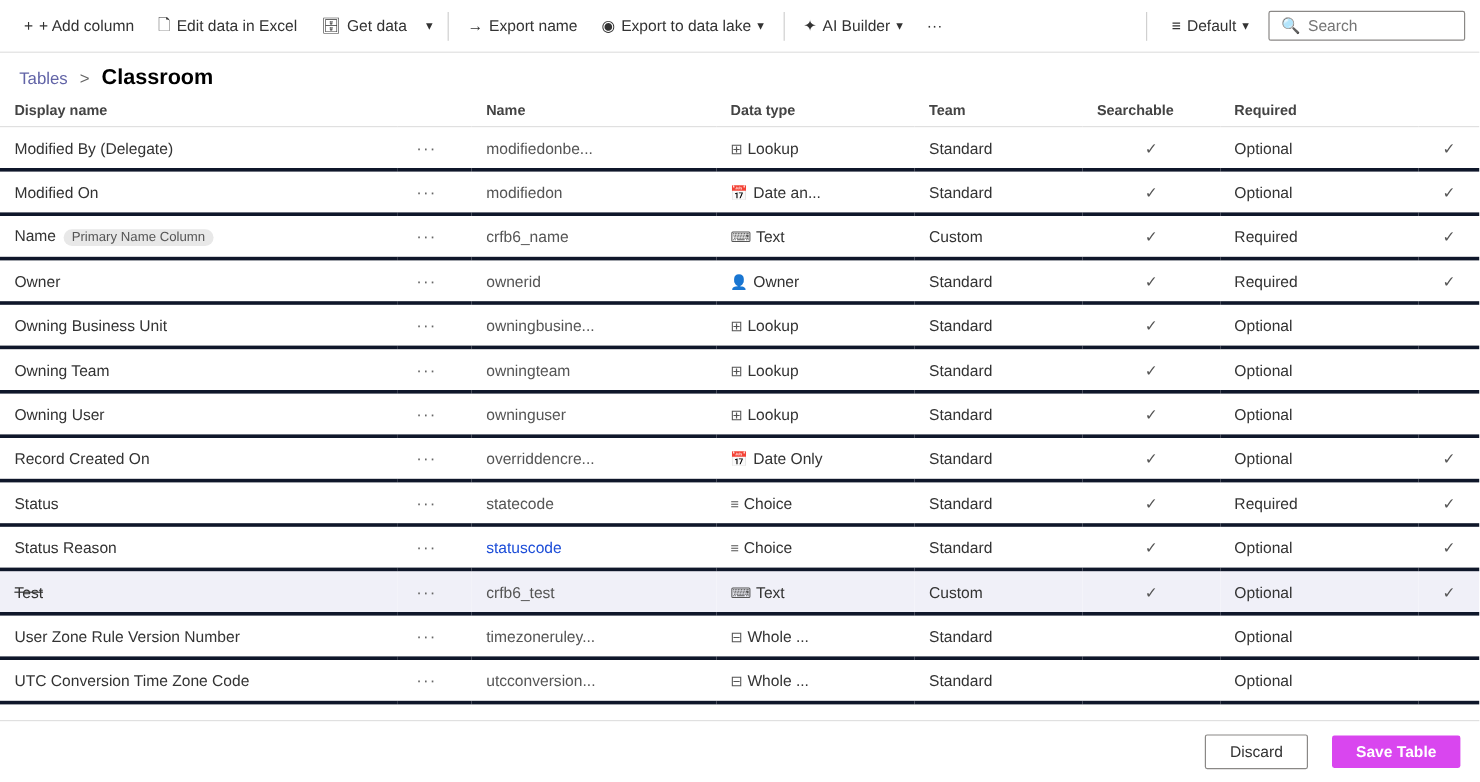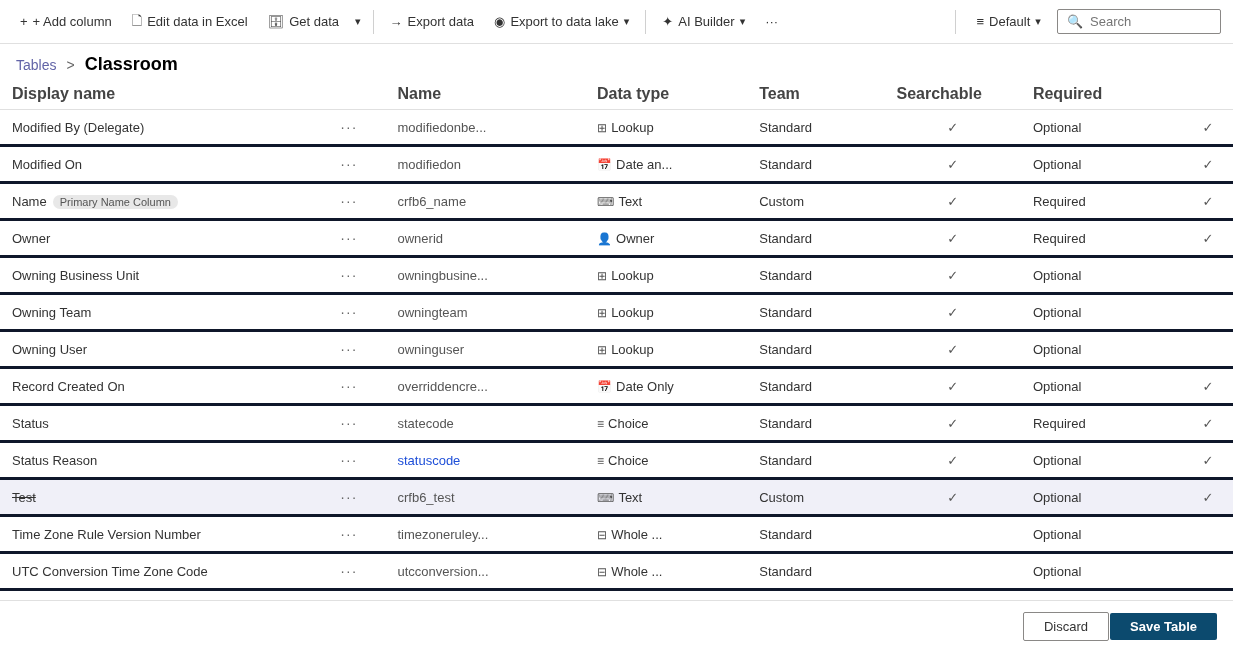--- a/index.html
+++ b/index.html
@@ -97,7 +97,7 @@
   <div class="toolbar-divider"></div>
   <button class="toolbar-btn">
     <span>→</span>
-    <span>Export data</span>
+    <span>Export name</span>
   </button>
   <button class="toolbar-btn">
     <span>◉</span>

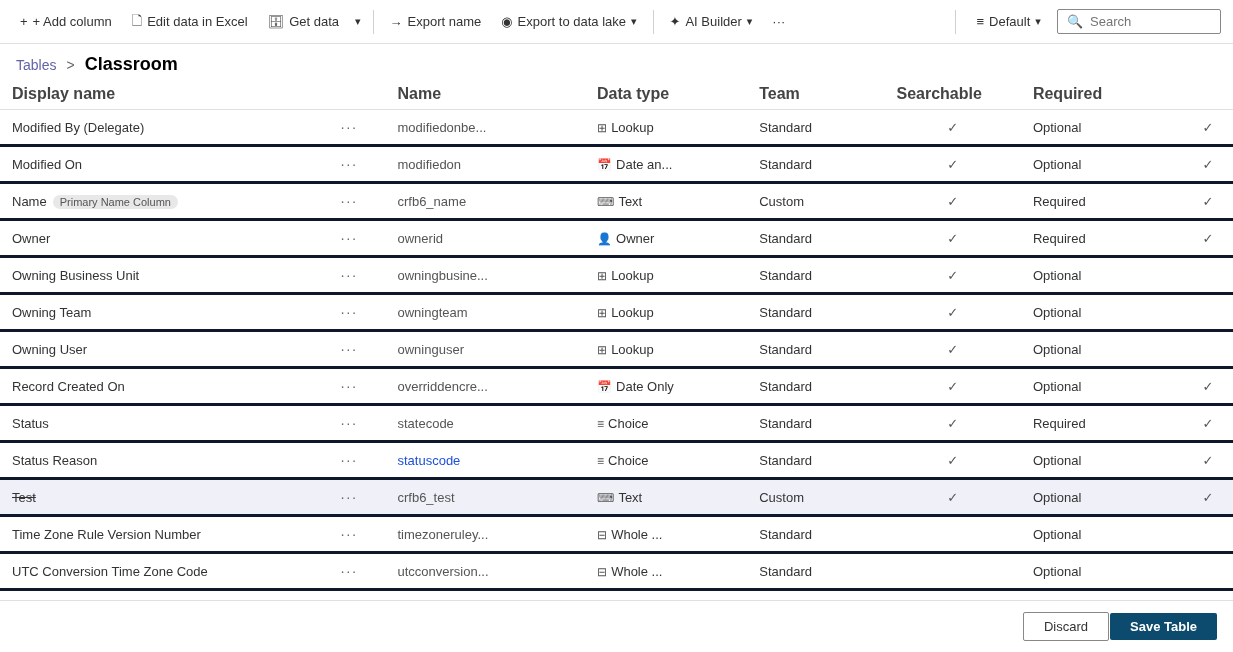--- a/index.html
+++ b/index.html
@@ -36,7 +36,7 @@
     .table-container { flex: 1; overflow-y: auto; overflow-x: hidden; }
     table { width: 100%; border-collapse: collapse; }
     thead th {
-      background: #fff; font-weight: 600; font-size: 16px; color: #444;
+      background: #fff; font-weight: 600; font-size: 12px; color: #444;
       padding: 6px 12px; border-bottom: 1px solid #e0e0e0; text-align: left;
       position: sticky; top: 0; z-index: 2;
     }

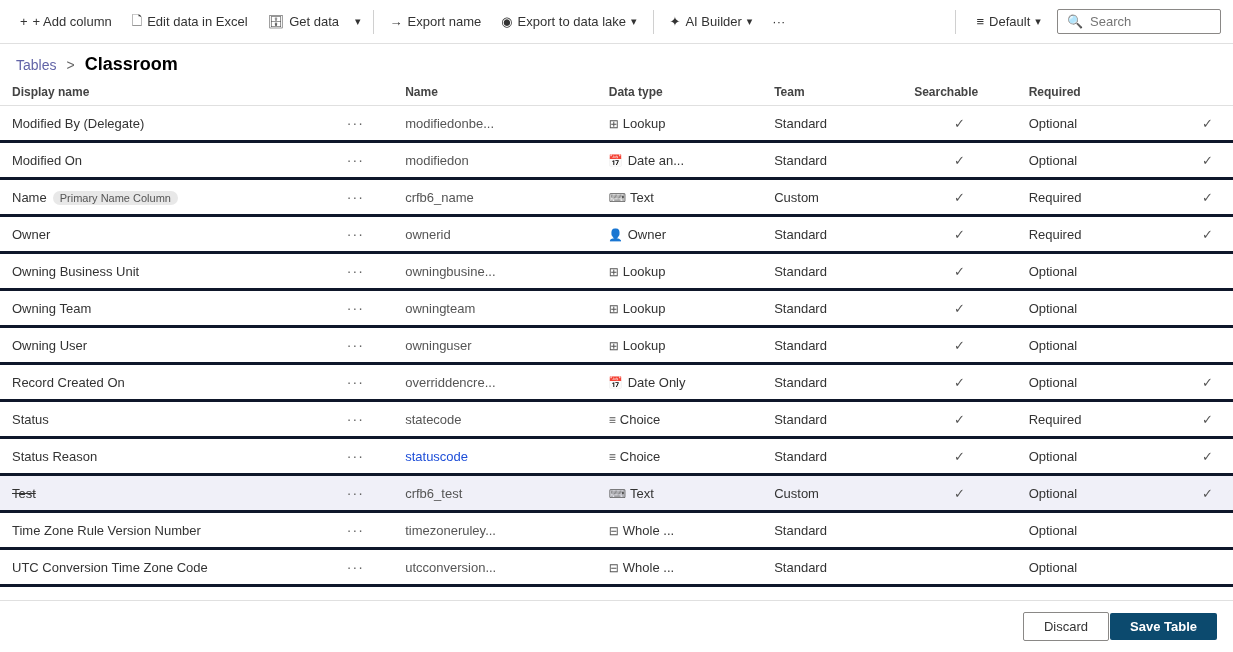--- a/index.html
+++ b/index.html
@@ -259,7 +259,7 @@
           <td style="text-align: center;"><span class="check-icon">✓</span></td>
         </tr>
         <tr>
-          <td><span>Time Zone Rule Version Number</span></td>
+          <td><span>User Zone Rule Version Number</span></td>
           <td><button class="dots-btn">···</button></td>
           <td style="color: rgb(85, 85, 85);">timezoneruley...</td>
           <td><span class="type-icon">⊟</span>Whole ...</td>

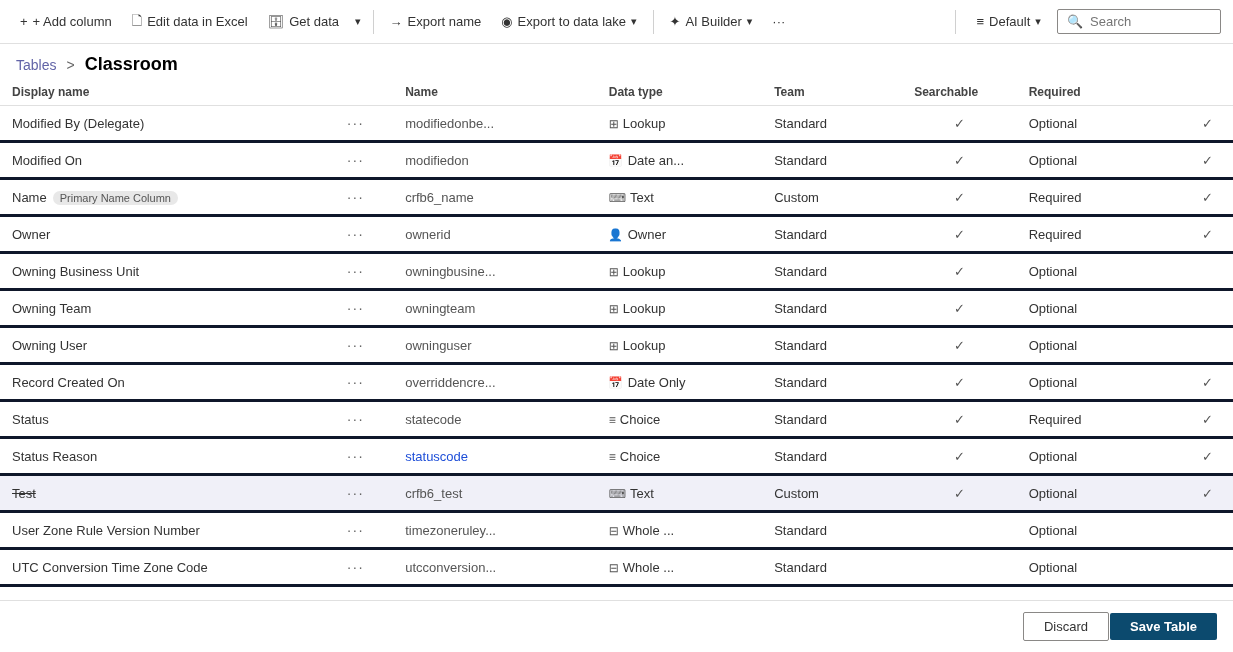--- a/index.html
+++ b/index.html
@@ -58,7 +58,7 @@
     
     .bottom-bar {
       height: 52px; border-top: 1px solid #e0e0e0; display: flex;
-      align-items: center; justify-content: flex-end; padding: 0 16px; gap: 1px;
+      align-items: center; justify-content: flex-end; padding: 0 16px; gap: 20px;
       background: #fff; flex-shrink: 0;
     }
     .btn-discard {

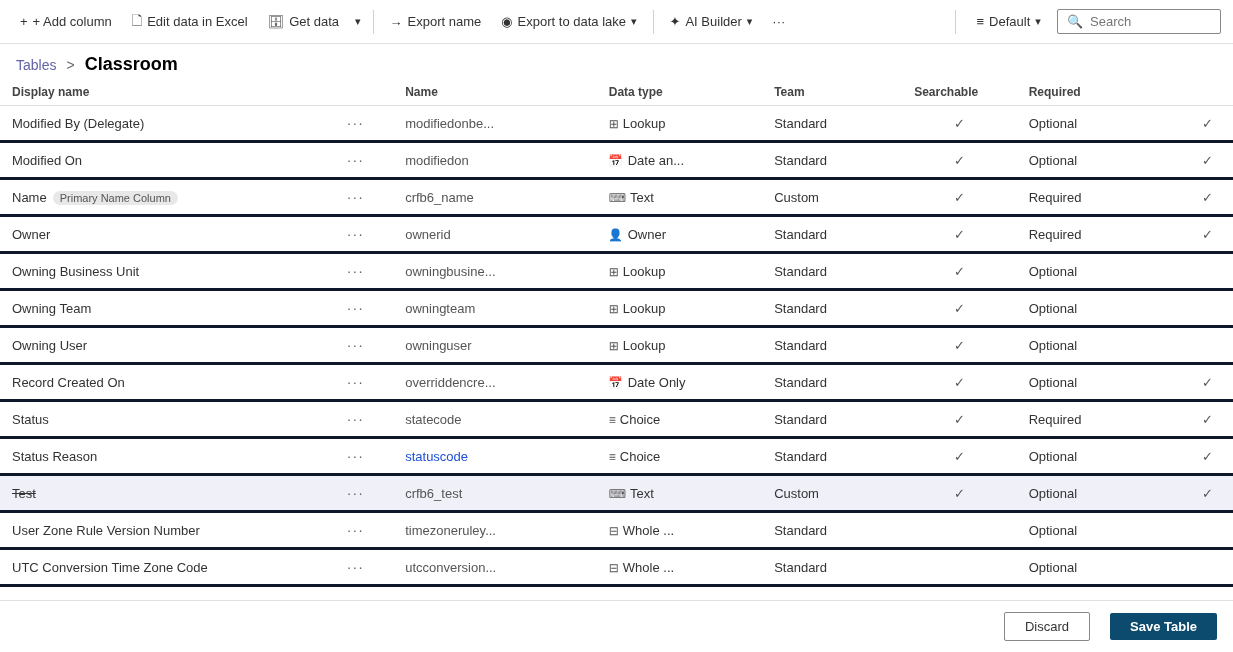--- a/index.html
+++ b/index.html
@@ -66,7 +66,7 @@
       border-radius: 2px; cursor: pointer; font-size: 13px; color: #333;
     }
     .btn-save {
-      padding: 6px 20px; border: none; background: #0c4a6e;
+      padding: 6px 20px; border: none; background: #d946ef;
       border-radius: 2px; cursor: pointer; font-size: 13px; color: #fff; font-weight: 600;
     }
 

